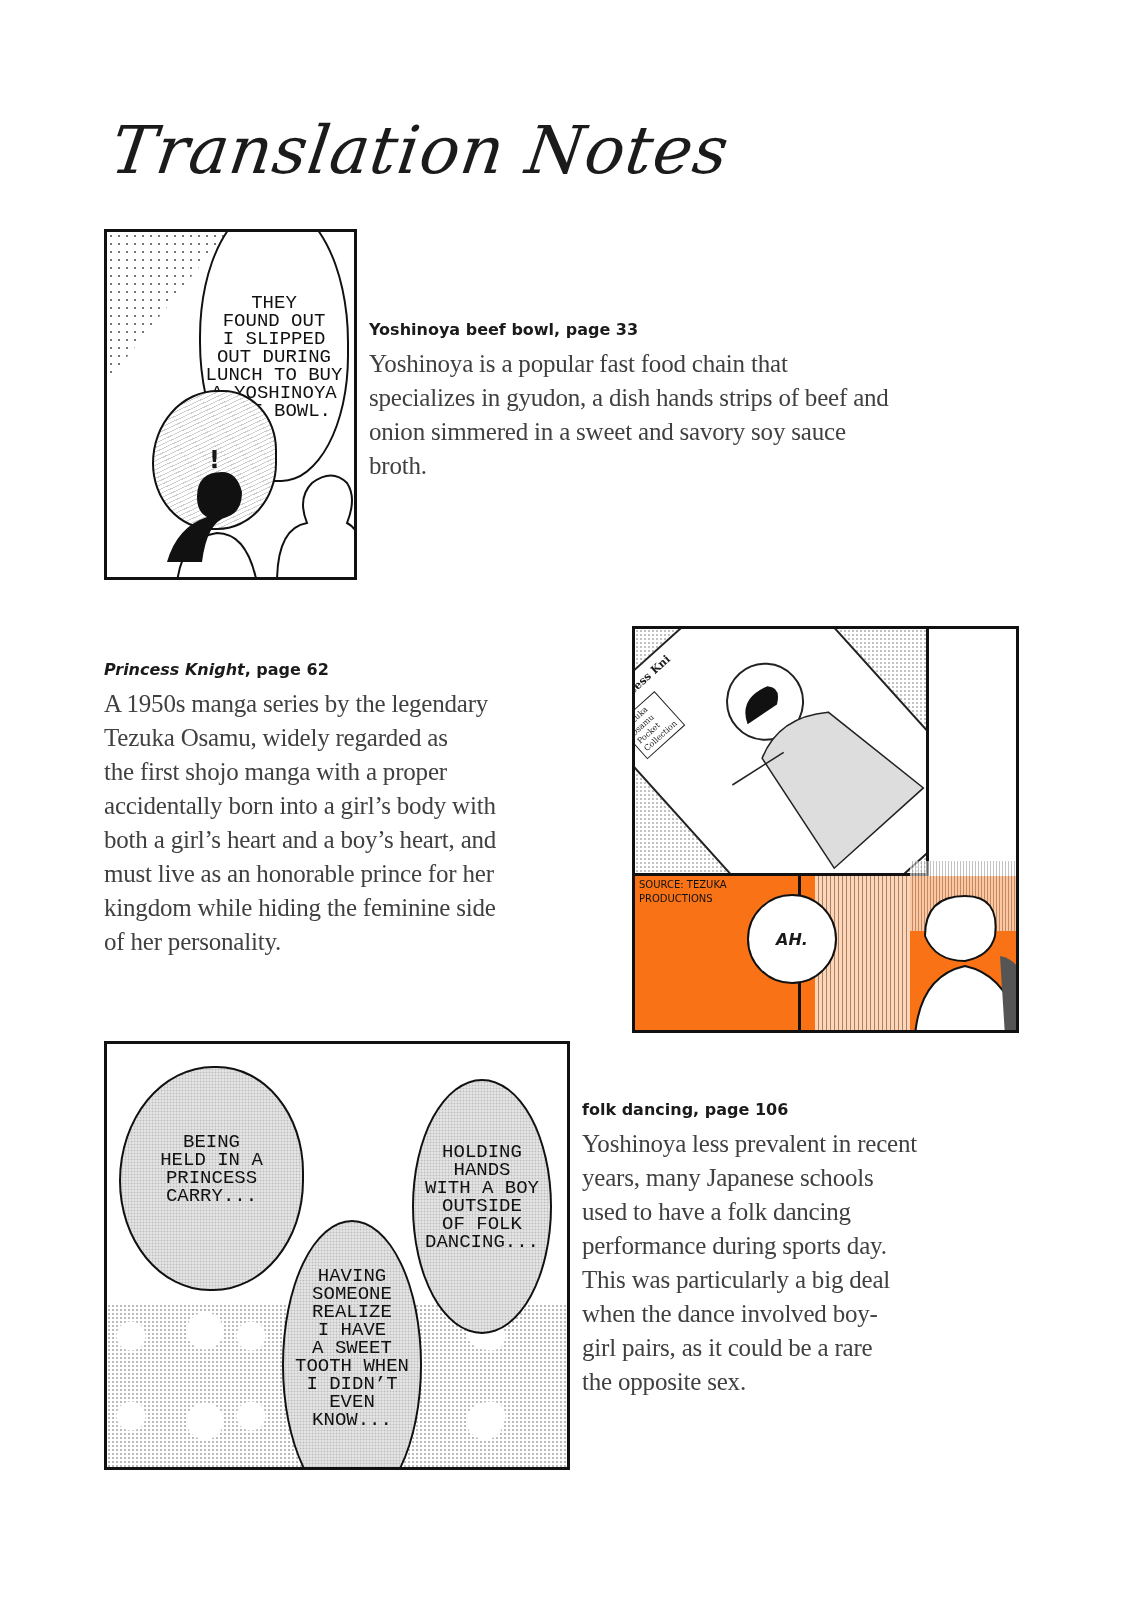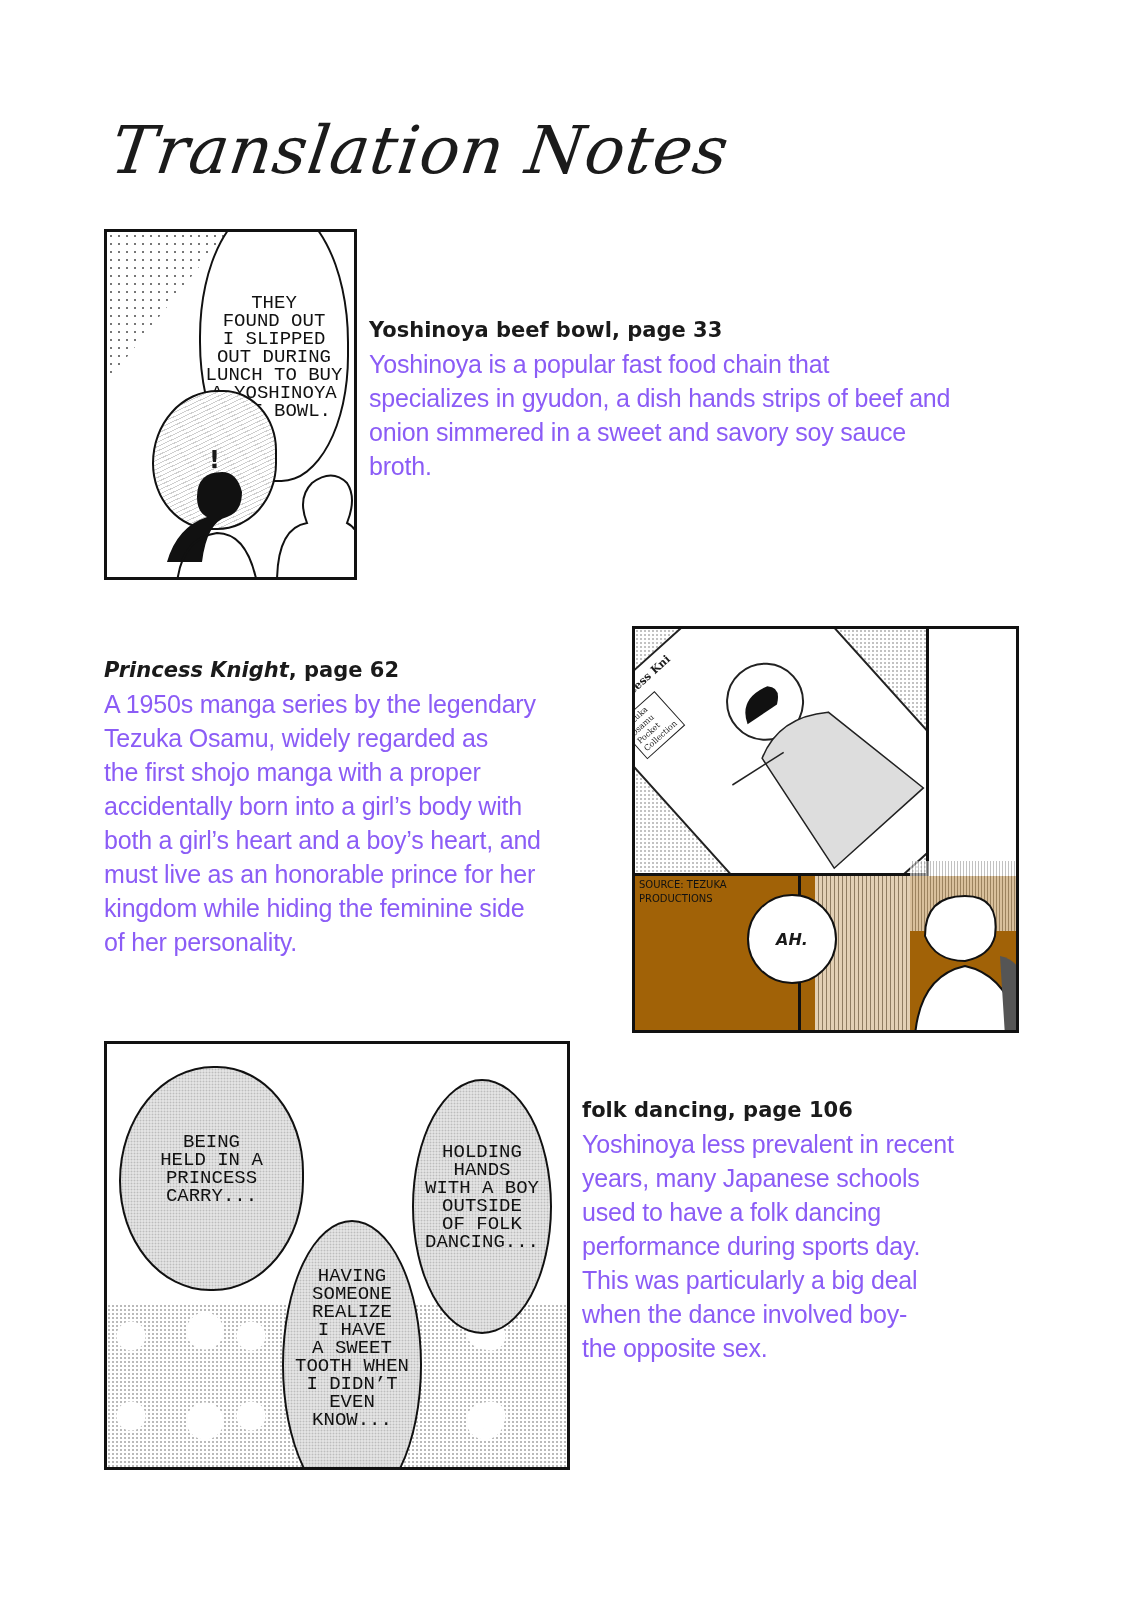--- a/index.html
+++ b/index.html
@@ -12,7 +12,7 @@
   .screen { background-image: radial-gradient(#9a9a9a 0.8px, transparent 1.1px); background-size: 4px 4px; }
 
   .note { position: absolute; }
-  .note-head { font-family: "DejaVu Sans", sans-serif; font-weight: bold; font-size: 21px; line-height: 34px; color: #1a1a1a; }
+  .note-head { font-family: "DejaVu Sans", sans-serif; font-weight: bold; font-size: 16px; line-height: 34px; color: #1a1a1a; }
   .note-head i { font-style: italic; }
   .note-body { font-family: Liberation Sans, sans-serif; font-size: 25px; line-height: 34px; color: #8b5cf6; letter-spacing: -0.2px; }
 

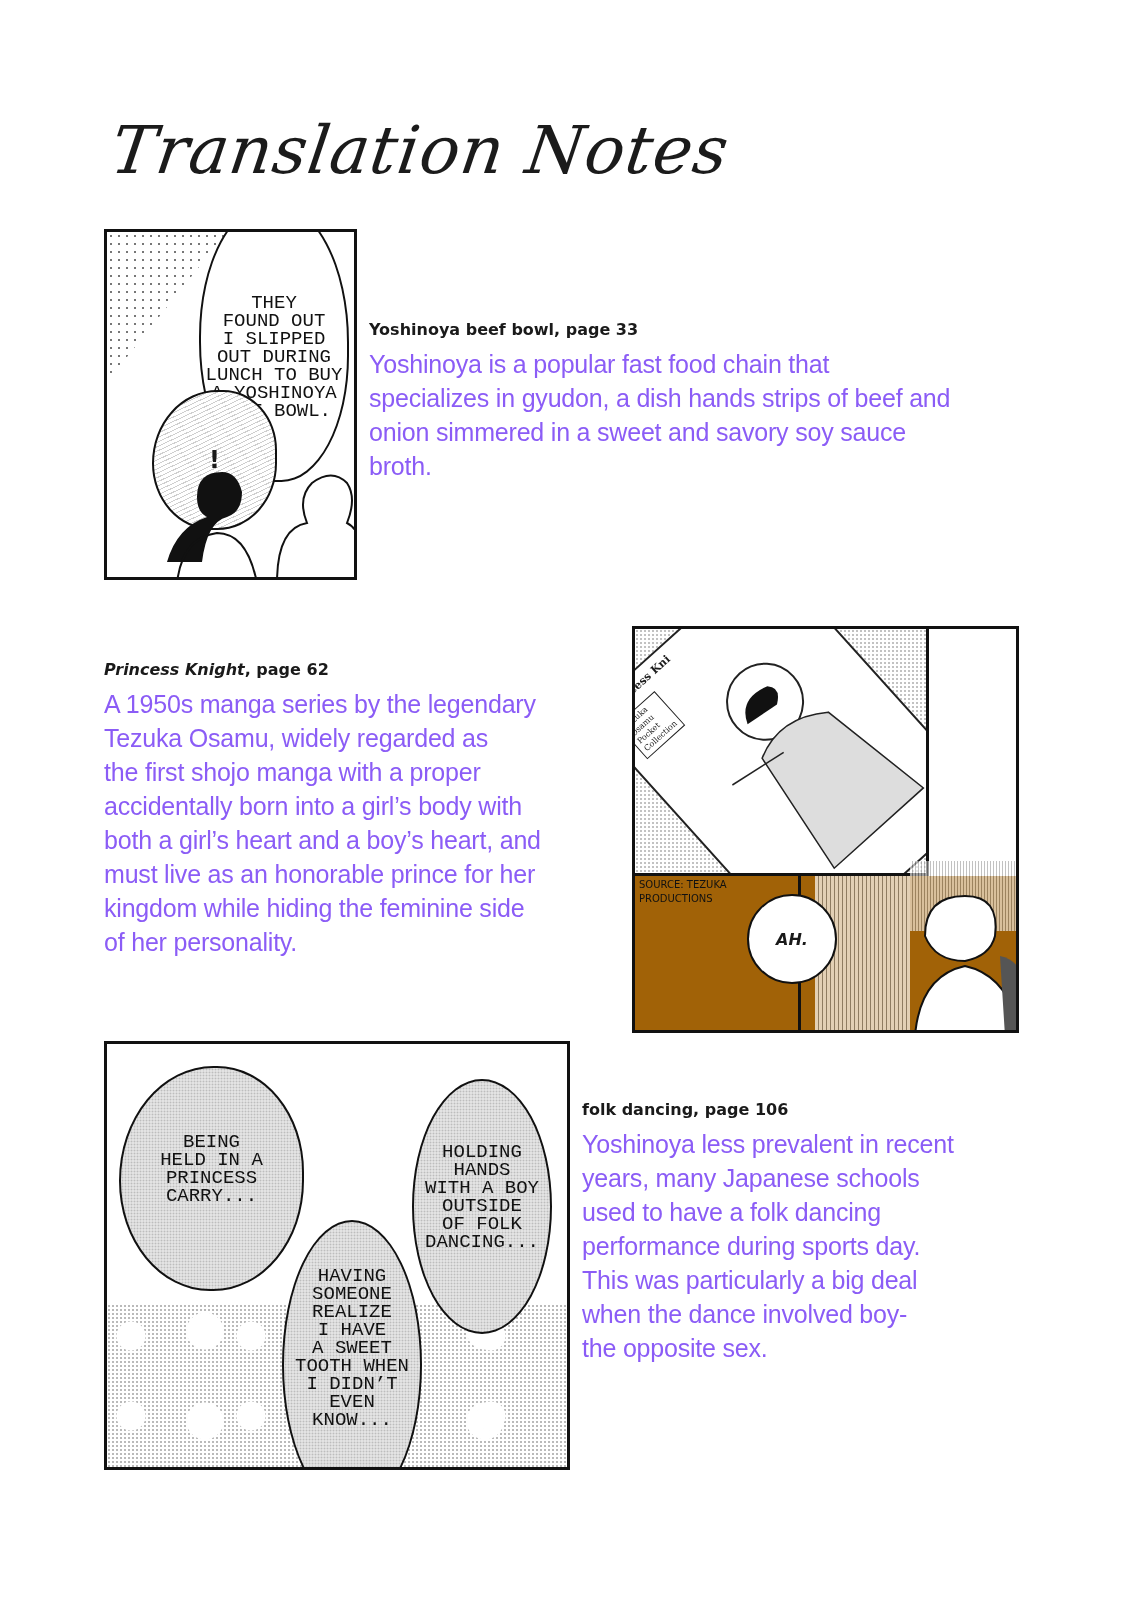--- a/index.html
+++ b/index.html
@@ -14,7 +14,7 @@
   .note { position: absolute; }
   .note-head { font-family: "DejaVu Sans", sans-serif; font-weight: bold; font-size: 16px; line-height: 34px; color: #1a1a1a; }
   .note-head i { font-style: italic; }
-  .note-body { font-family: Liberation Sans, sans-serif; font-size: 25px; line-height: 34px; color: #8b5cf6; letter-spacing: -0.2px; }
+  .note-body { font-family: Liberation Serif, serif; font-size: 25px; line-height: 34px; color: #404040; letter-spacing: -0.2px; }
 
   .bubble { position: absolute; border: 2px solid #111; border-radius: 50%; background: #fff; display: flex; align-items: center; justify-content: center; text-align: center; box-sizing: border-box; }
   .bubble-text { font-family: Liberation Mono, monospace; font-size: 19px; line-height: 18px; text-transform: uppercase; color: #111; }

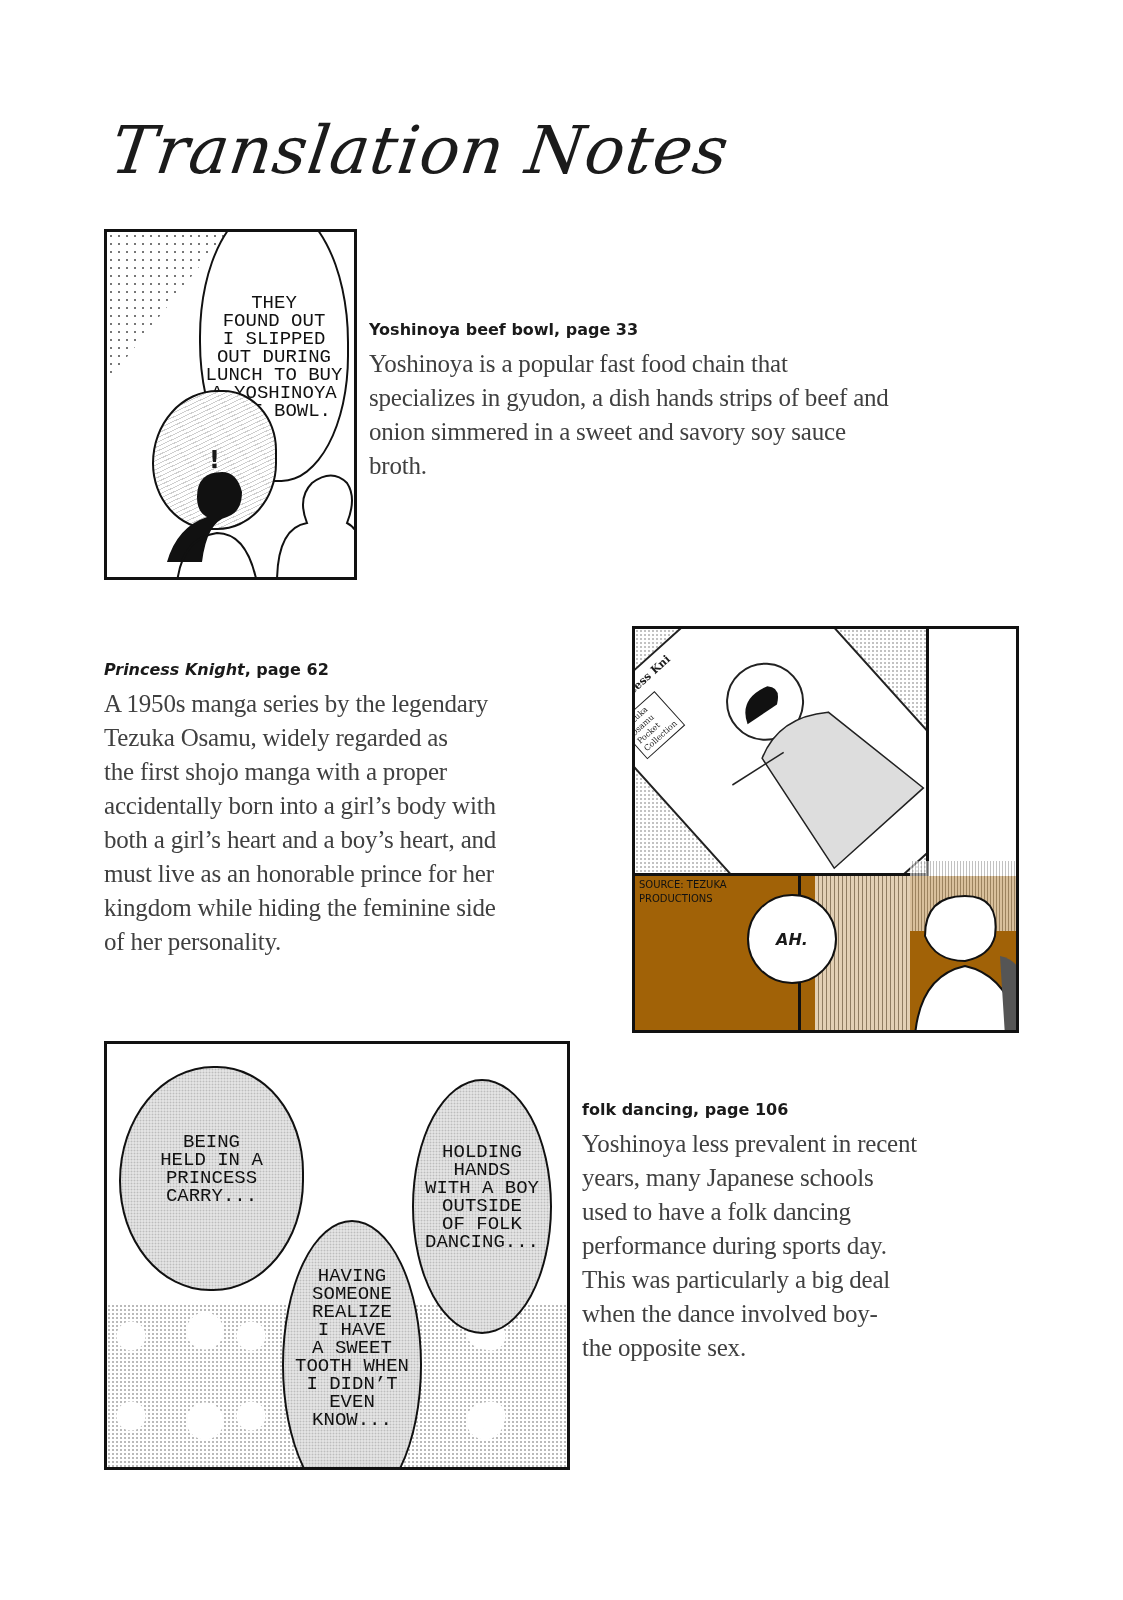--- a/index.html
+++ b/index.html
@@ -103,7 +103,7 @@
 
   <div style="position:absolute; left:294px; top:0; right:0; height:230px; background:#fff;"></div>
 
-  <div style="position:absolute; left:0; top:247px; right:0; bottom:0; background:#a16207;">
+  <div style="position:absolute; left:0; top:247px; right:0; bottom:0; background:#f97316;">
     <div class="caption" style="left:4px; top:2px;">
       <div>SOURCE: TEZUKA</div>
       <div>PRODUCTIONS</div>

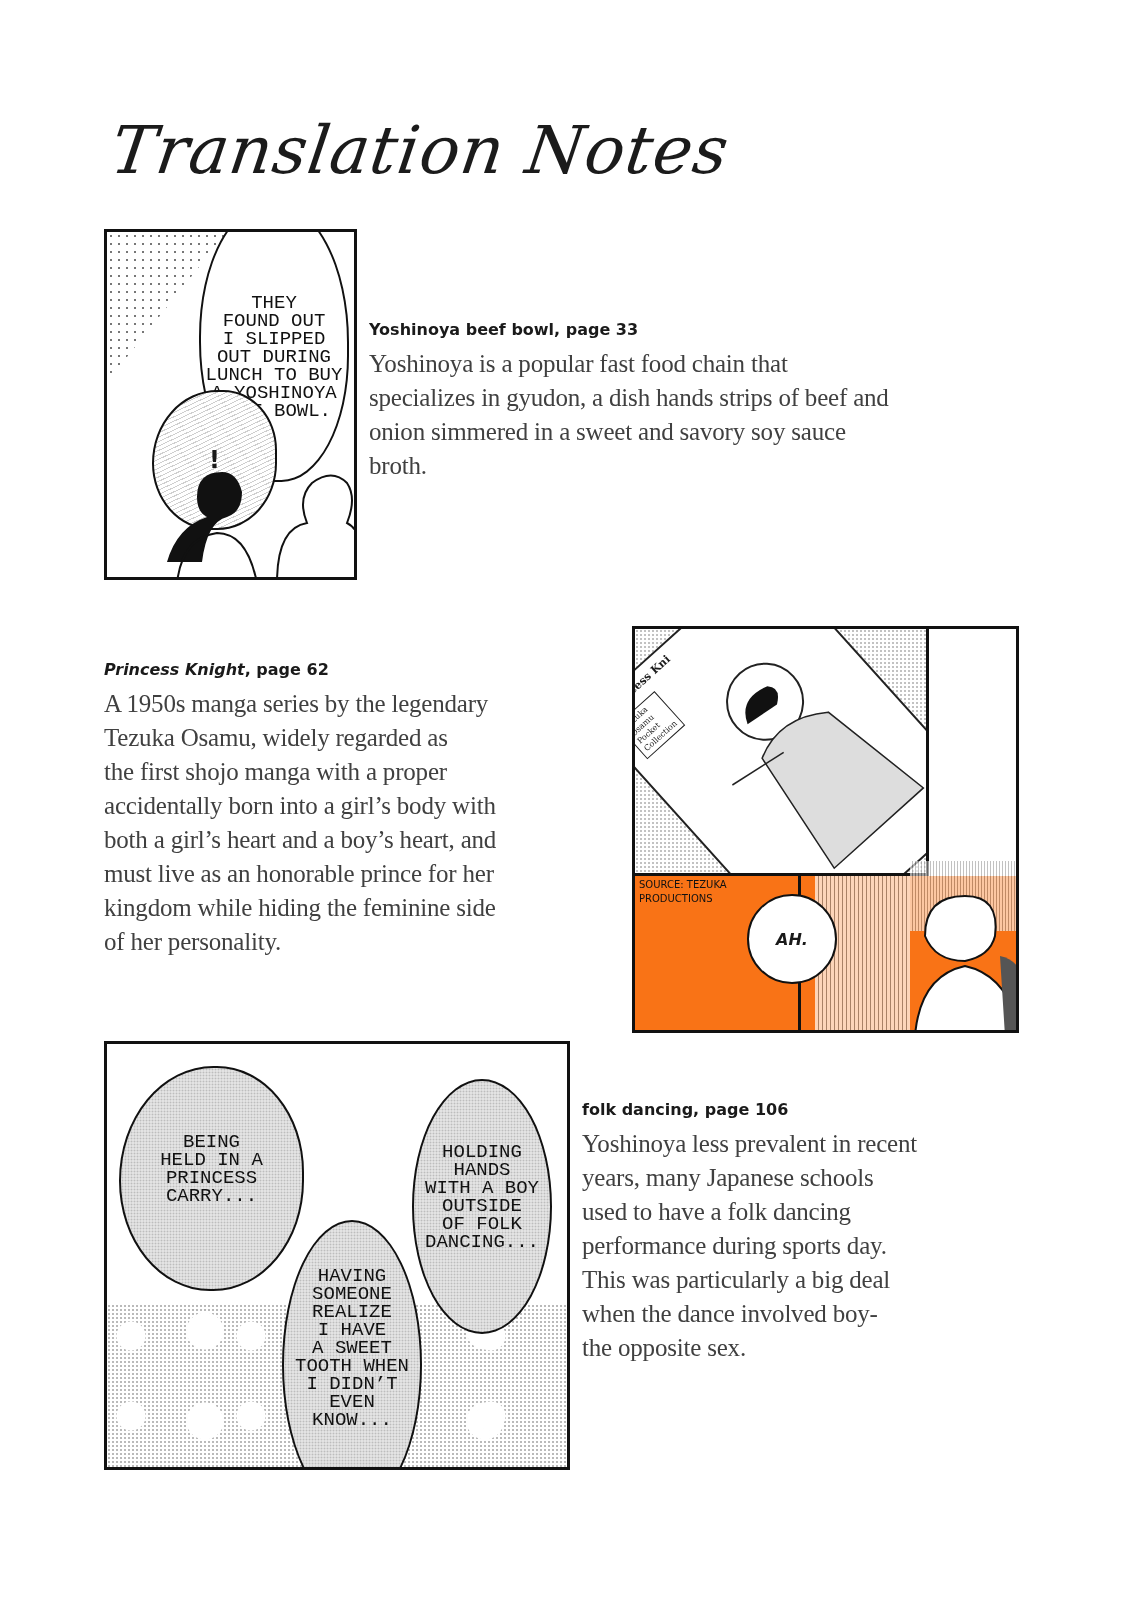--- a/index.html
+++ b/index.html
@@ -168,6 +168,7 @@
     <div>performance during sports day.</div>
     <div>This was particularly a big deal</div>
     <div>when the dance involved boy-</div>
+    <div>girl pairs, as it could be a rare</div>
     <div>the opposite sex.</div>
   </div>
 </div>

